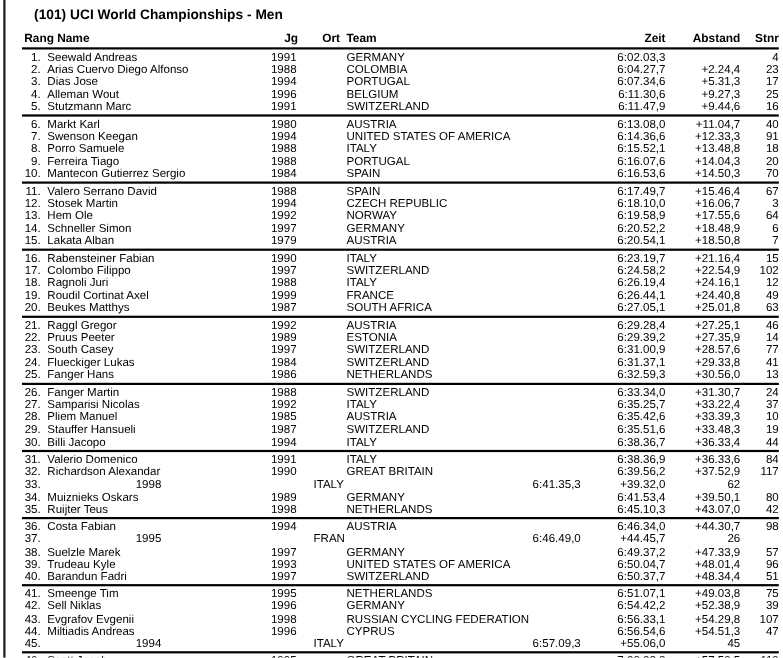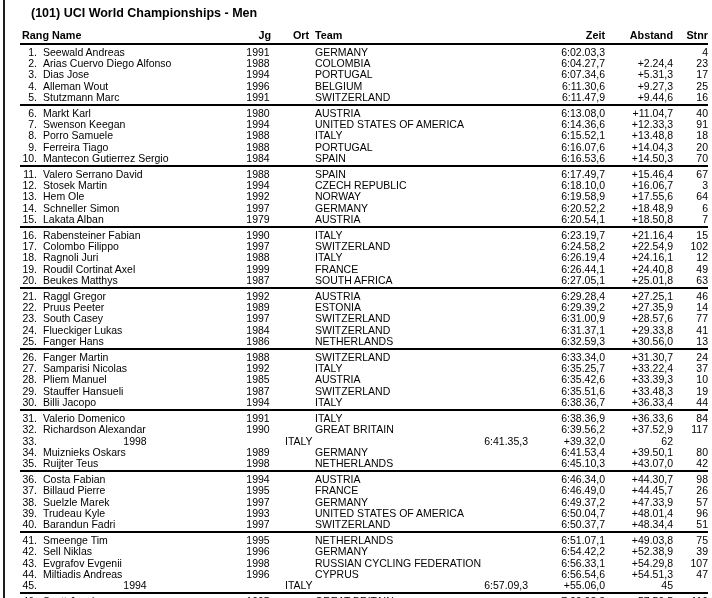--- a/index.html
+++ b/index.html
@@ -456,7 +456,6 @@
         </div>
         <div class="grid">
           <div class="cell c-rank">37.</div>
-          <div class="cell c-name">Billaud Pierre</div>
           <div class="cell c-jg">1995</div>
           <div class="cell c-ort"></div>
           <div class="cell c-team">FRANCE</div>

